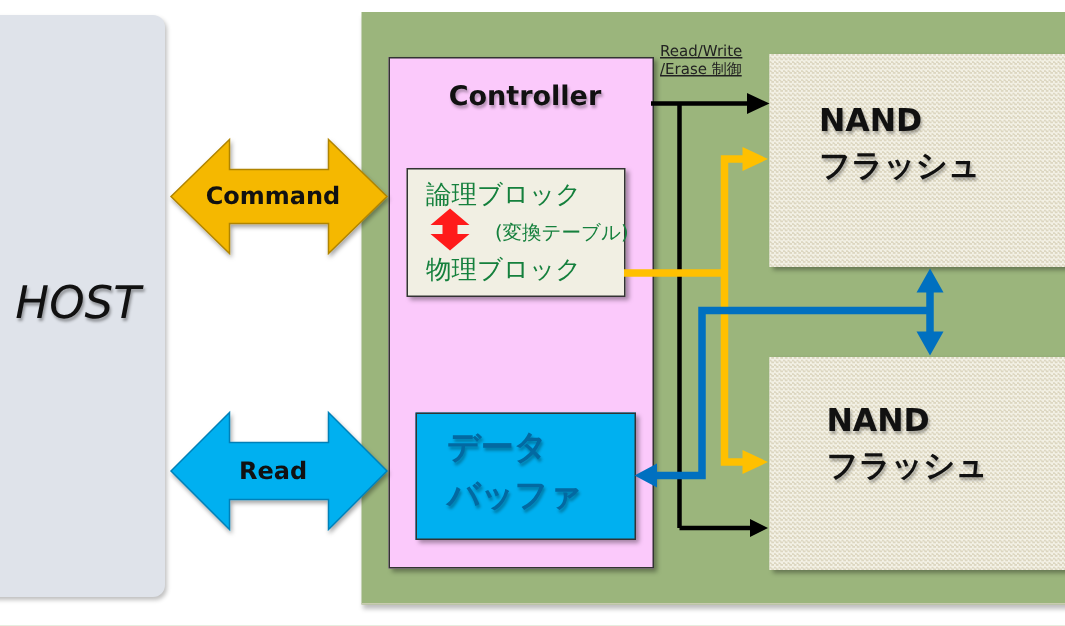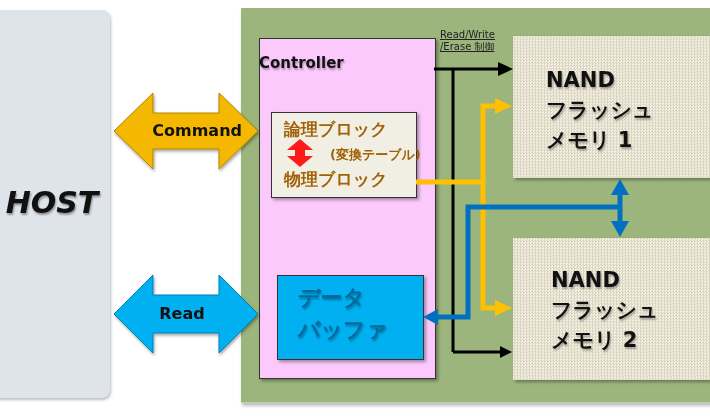--- a/index.html
+++ b/index.html
@@ -15,8 +15,8 @@
            box-shadow: 1px 3px 3px rgba(0,0,0,0.25); border-bottom: 1px solid #c8cbb0; }
   #controller { left: 259px; top: 38px; width: 175px; height: 339px; background: #fbc9fb;
            border: 1px solid #333; box-shadow: 2px 2px 3px rgba(0,0,0,0.35); }
-  #controller-title { left: 259px; top: 54px; width: 182px; text-align: left;
-           font-weight: bold; font-size: 15px; color: #111;
+  #controller-title { left: 259px; top: 54px; width: 182px; text-align: center;
+           font-weight: bold; font-size: 18px; color: #111;
            text-shadow: 1px 2px 2px rgba(0,0,0,0.3); }
   #table-box { left: 271px; top: 112px; width: 144px; height: 84px; background: #f1efe3;
            border: 1px solid #333; box-shadow: 2px 2px 3px rgba(0,0,0,0.35); }

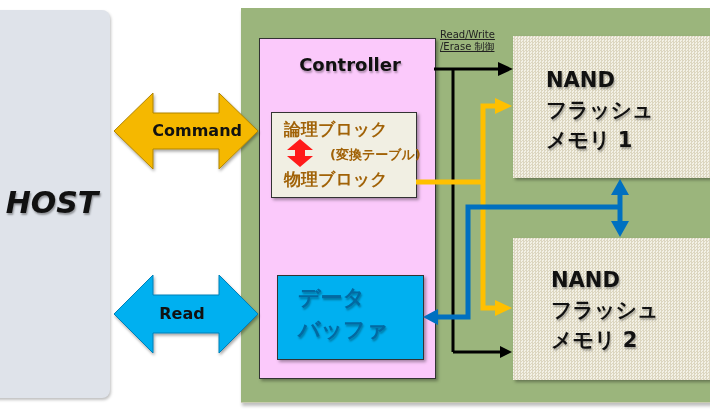--- a/index.html
+++ b/index.html
@@ -43,7 +43,7 @@
   #rw-label { left: 440px; top: 29px; font-size: 10px; color: #222; line-height: 12px; text-decoration: underline; }
   svg#wires { position: absolute; left: 0; top: 0; }
   .arrow-label { font-weight: bold; font-size: 16px; color: #111; text-align: center; }
-  #cmd-label { left: 122px; top: 121px; width: 120px; text-align: right; }
+  #cmd-label { left: 122px; top: 121px; width: 120px; }
   #data-label { left: 122px; top: 304px; width: 120px; }
 </style>
 </head>

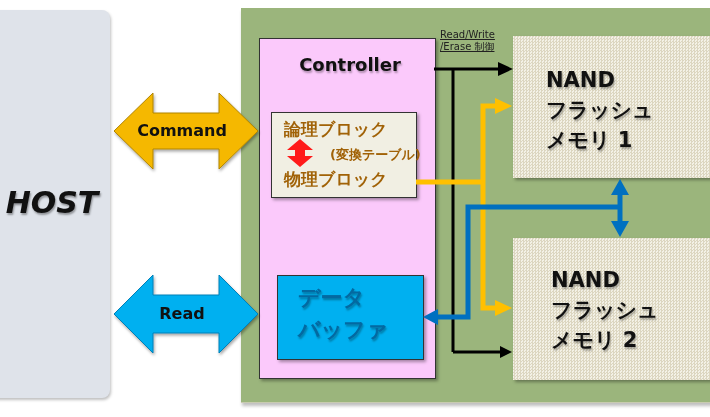--- a/index.html
+++ b/index.html
@@ -20,7 +20,7 @@
            text-shadow: 1px 2px 2px rgba(0,0,0,0.3); }
   #table-box { left: 271px; top: 112px; width: 144px; height: 84px; background: #f1efe3;
            border: 1px solid #333; box-shadow: 2px 2px 3px rgba(0,0,0,0.35); }
-  .tb-line { font-weight: bold; font-size: 17px; color: #a16207; white-space: nowrap; }
+  .tb-line { font-weight: normal; font-size: 17px; color: #15803d; white-space: nowrap; }
   #tb-logical { left: 284px; top: 118px; }
   #tb-physical { left: 284px; top: 168px; }
   #tb-conv { left: 330px; top: 146px; font-size: 13px; }

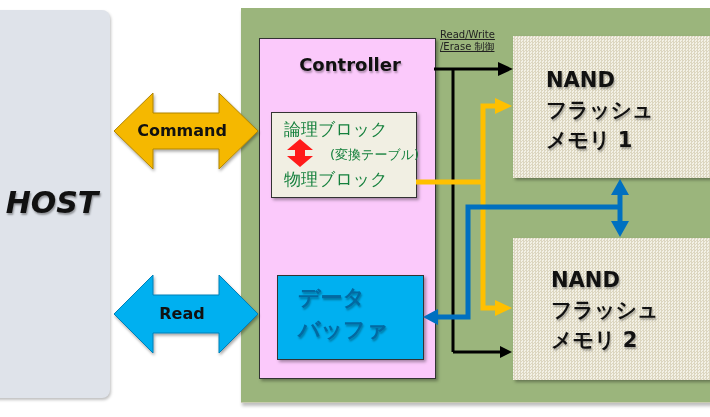--- a/index.html
+++ b/index.html
@@ -71,7 +71,6 @@
 <div id="nand1-text" class="abs nand-line">
   <div>NAND</div>
   <div>フラッシュ</div>
-  <div>メモリ 1</div>
 </div>
 <div id="nand2-text" class="abs nand-line">
   <div>NAND</div>

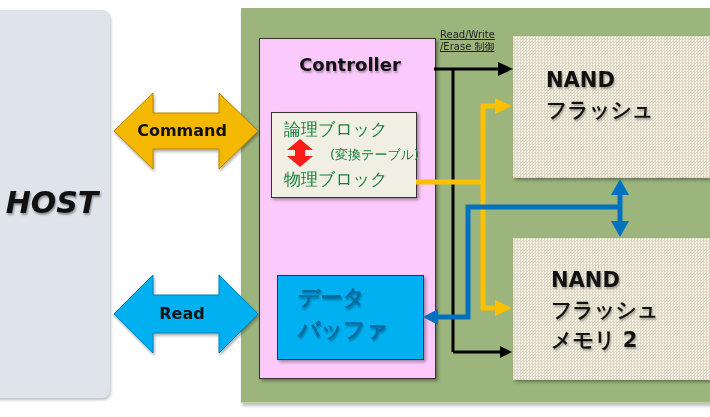--- a/index.html
+++ b/index.html
@@ -9,7 +9,7 @@
   #host { left: -10px; top: 10px; width: 120px; height: 388px; background: #dfe3ea;
           border-radius: 8px; box-shadow: 1px 2px 3px rgba(0,0,0,0.25); }
   #host-label { left: 2px; top: 185px; width: 100px; text-align: center;
-          font-weight: bold; font-style: italic; font-size: 30px; color: #111;
+          font-weight: normal; font-style: italic; font-size: 30px; color: #111;
           text-shadow: 1px 2px 2px rgba(0,0,0,0.35); }
   #board { left: 241px; top: 8px; width: 475px; height: 394px; background: #9bb57c;
            box-shadow: 1px 3px 3px rgba(0,0,0,0.25); border-bottom: 1px solid #c8cbb0; }

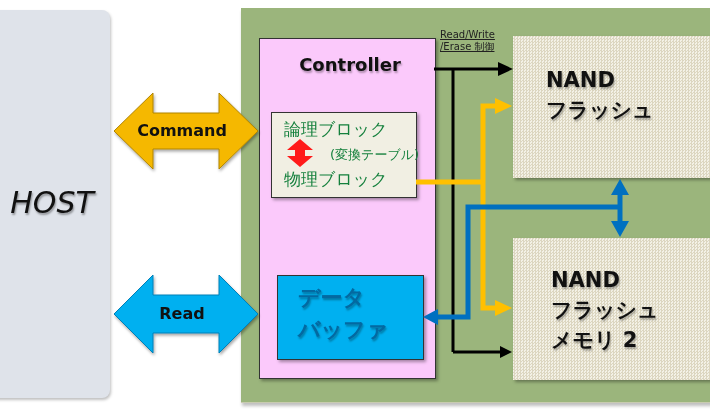--- a/index.html
+++ b/index.html
@@ -75,7 +75,6 @@
 <div id="nand2-text" class="abs nand-line">
   <div>NAND</div>
   <div>フラッシュ</div>
-  <div>メモリ 2</div>
 </div>
 
 <div id="rw-label" class="abs">

